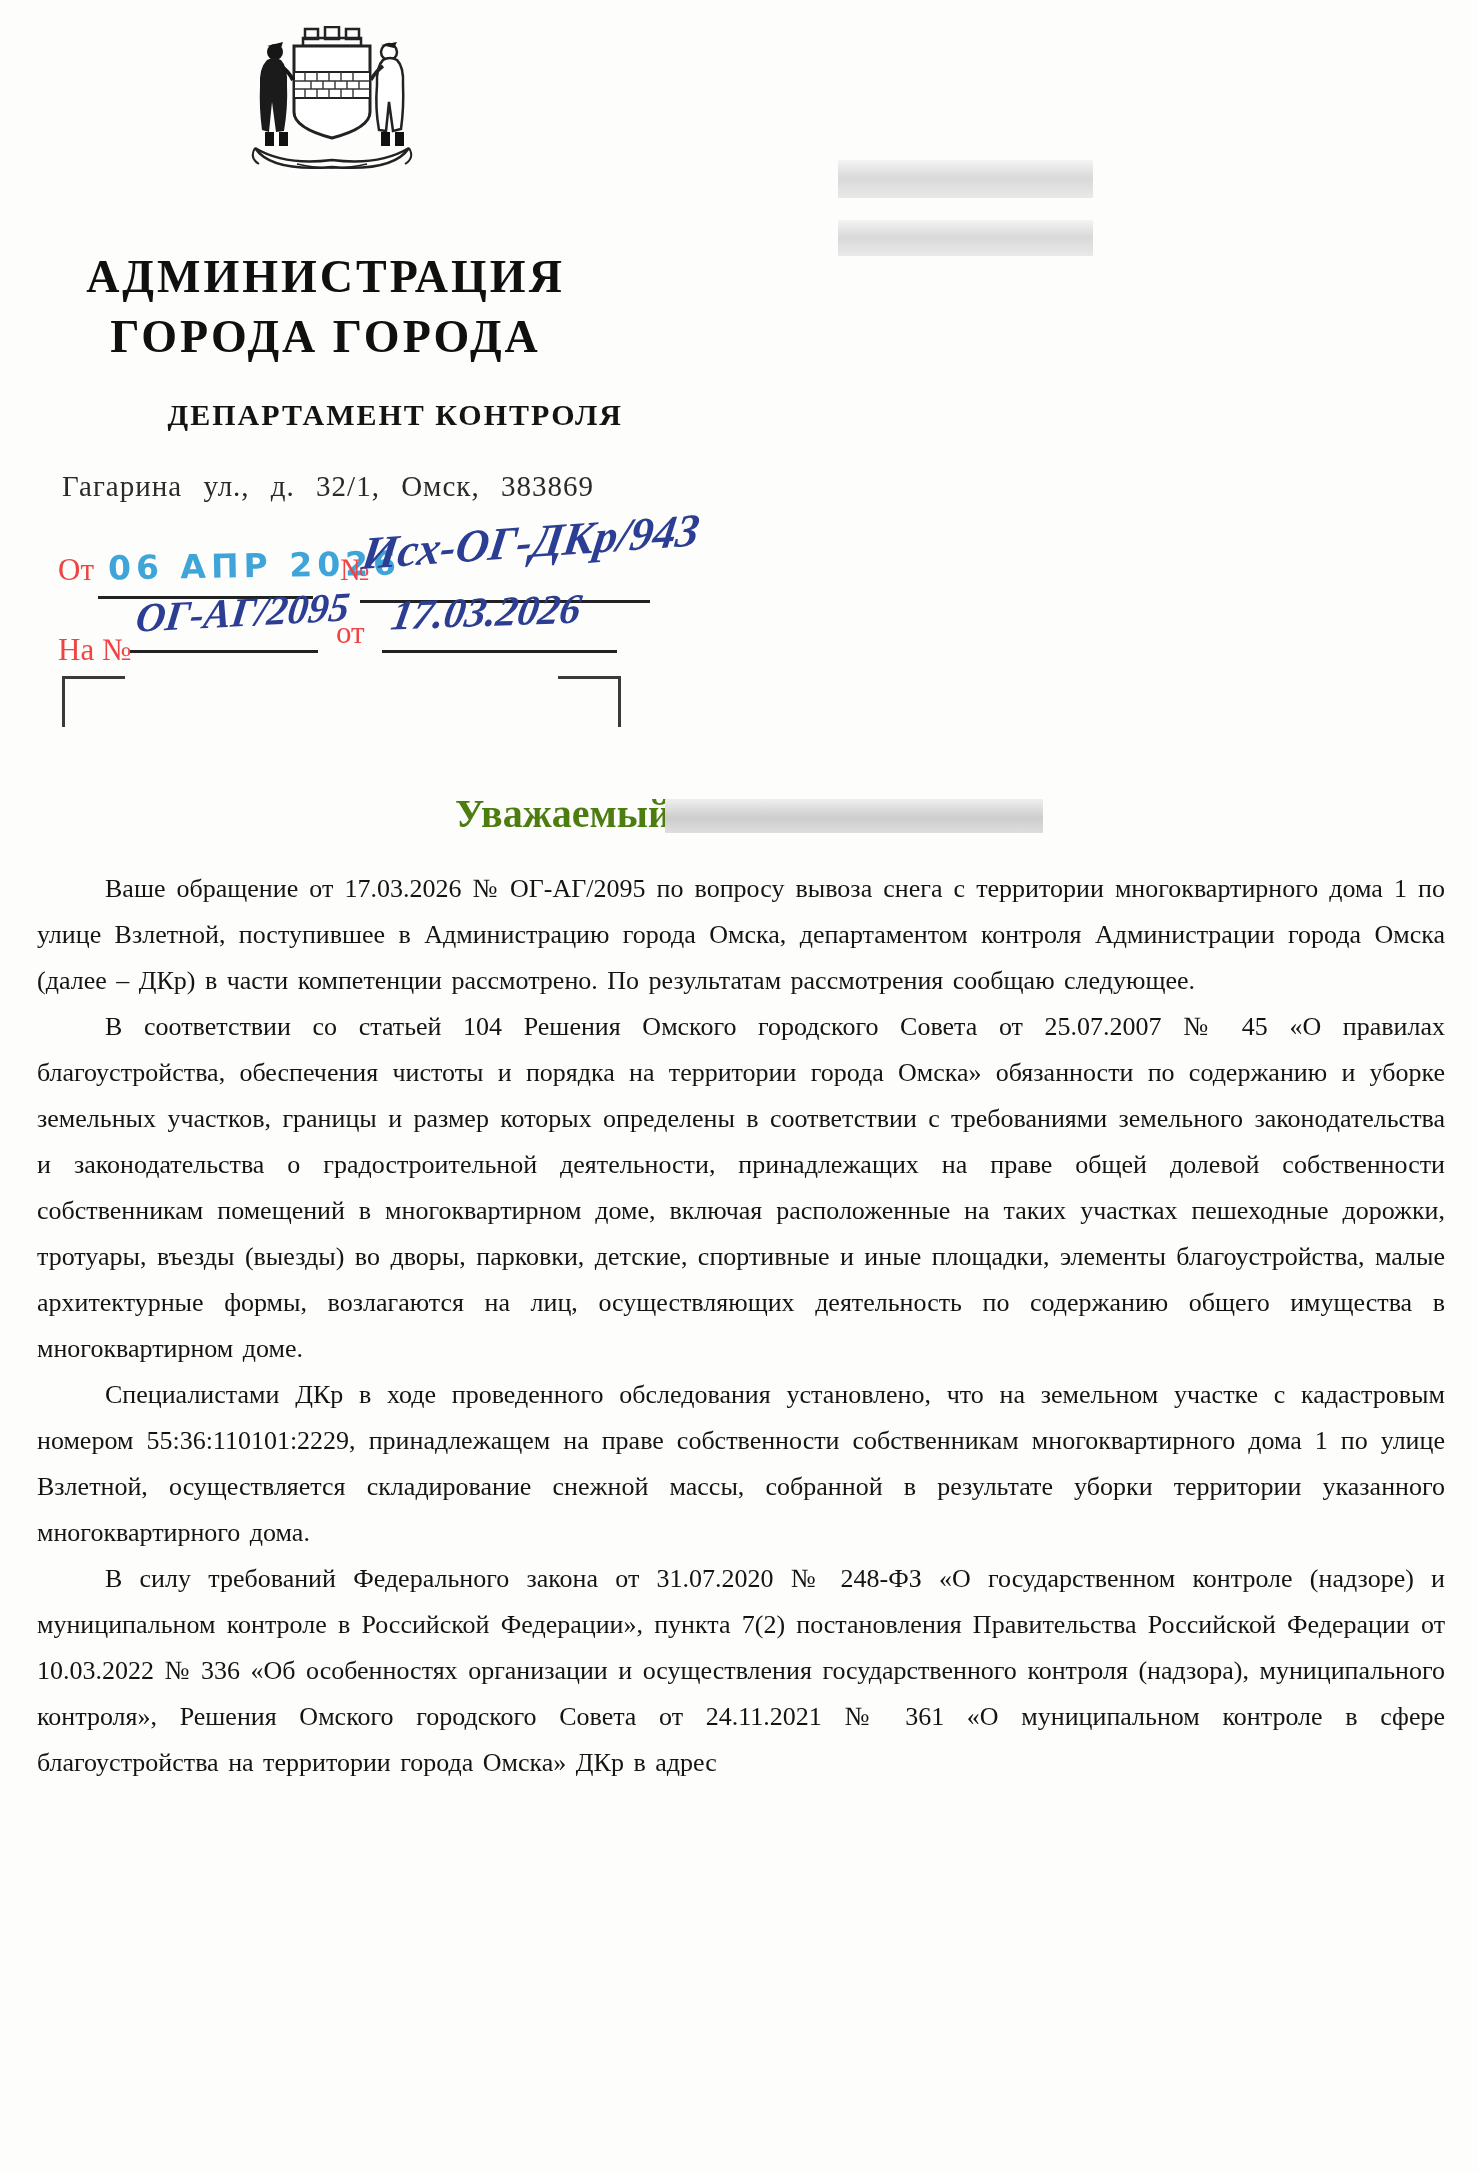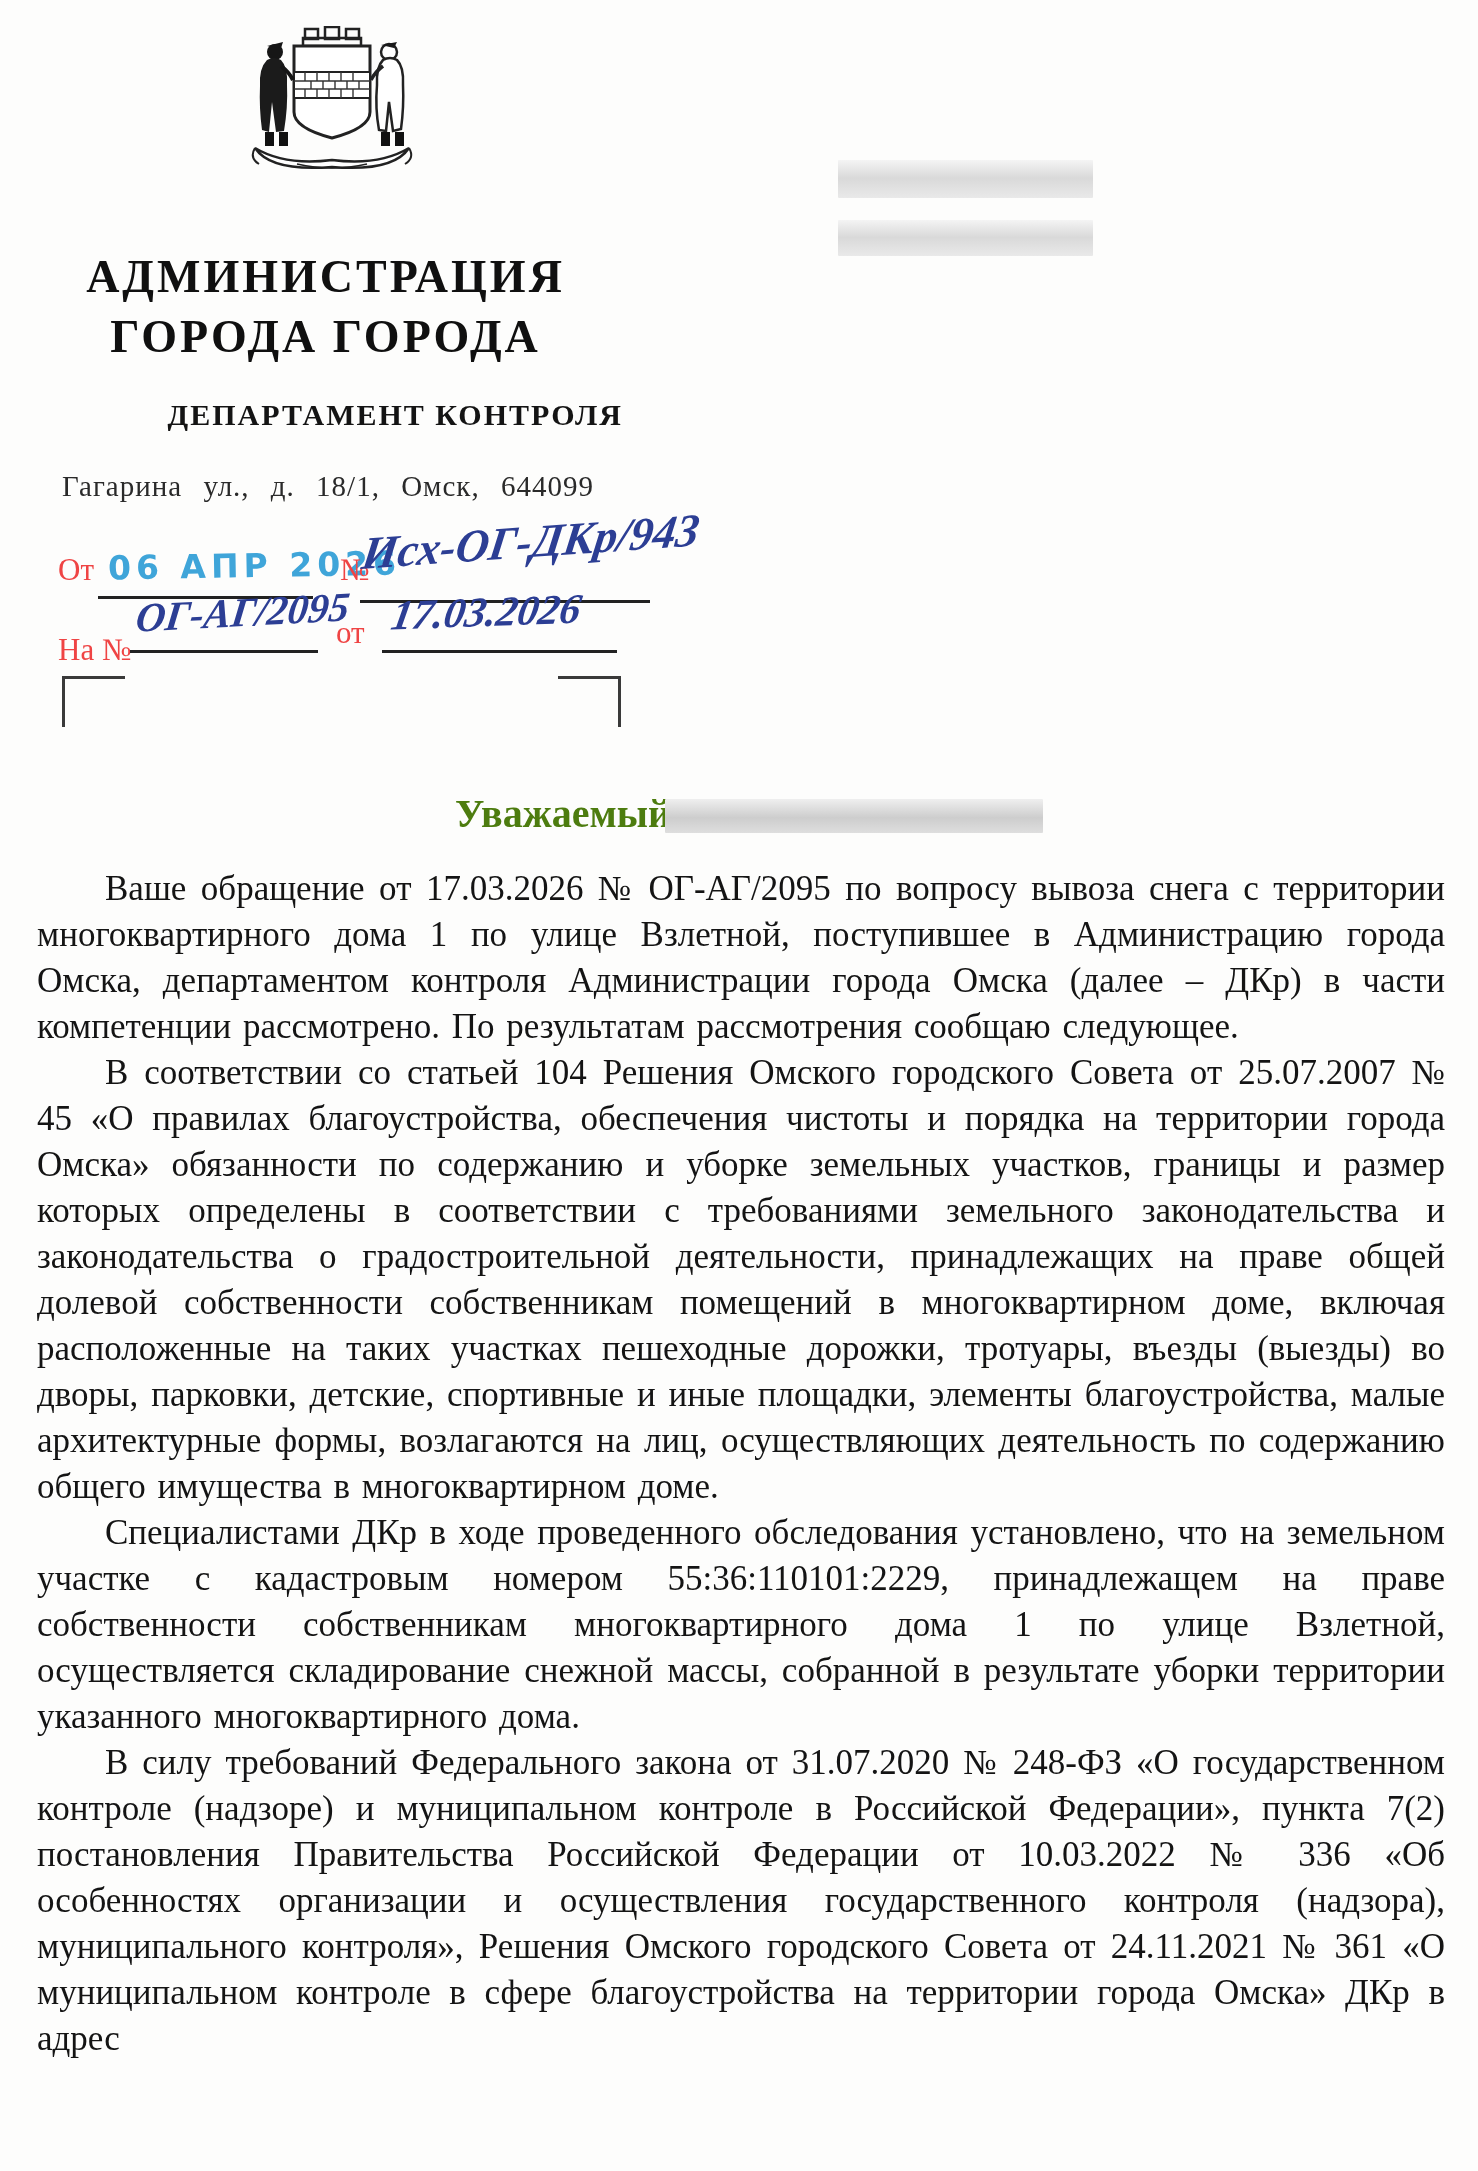--- a/index.html
+++ b/index.html
@@ -121,7 +121,7 @@
   <div class="abs org-line org1">АДМИНИСТРАЦИЯ</div>
   <div class="abs org-line org2">ГОРОДА ГОРОДА</div>
   <div class="abs department">ДЕПАРТАМЕНТ КОНТРОЛЯ</div>
-  <div class="abs address">Гагарина ул., д. 18/1, Омск, 644099</div>
+  <div class="abs address">Гагарина ул., д. 32/1, Омск, 383869</div>
 
   <span class="abs req-label" style="left:58px;top:552px;">От</span>
   <div class="abs field-line" style="left:98px;top:596px;width:215px;"></div>

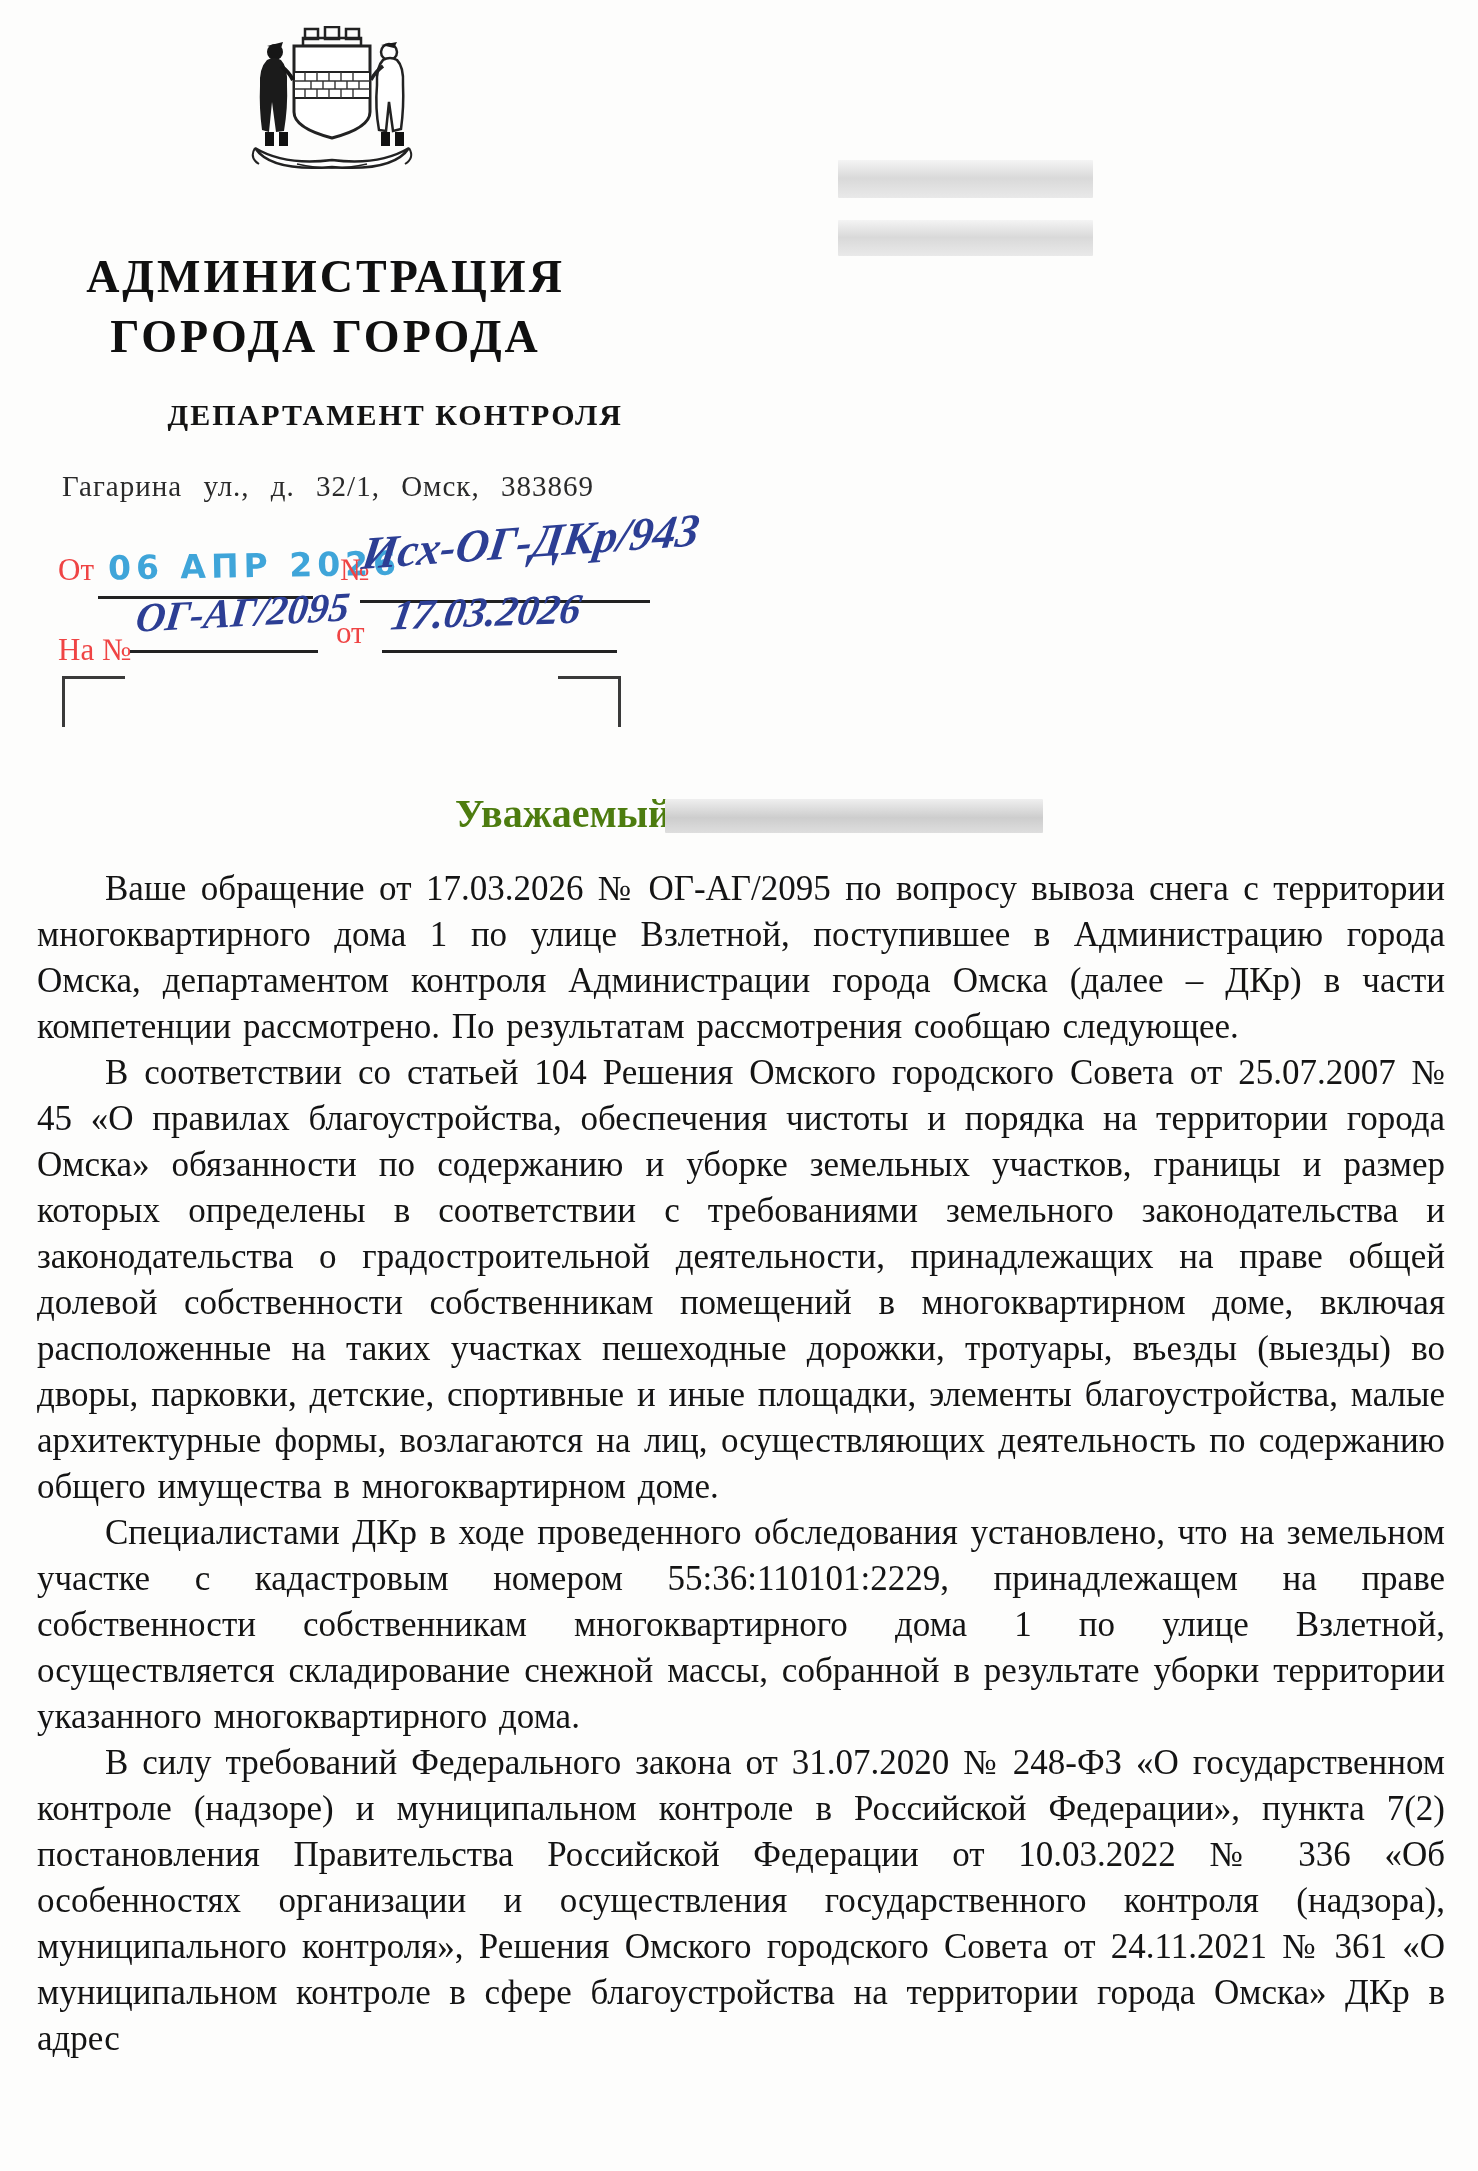--- a/index.html
+++ b/index.html
@@ -53,7 +53,7 @@
   .body-text{left:37px;top:866px;width:1408px;}
   .body-text p{
     margin:0;
-    font-size:35px;line-height:46px;
+    font-size:26px;line-height:46px;
     text-align:justify;text-justify:inter-word;
     text-indent:68px;
     word-spacing:3px;

